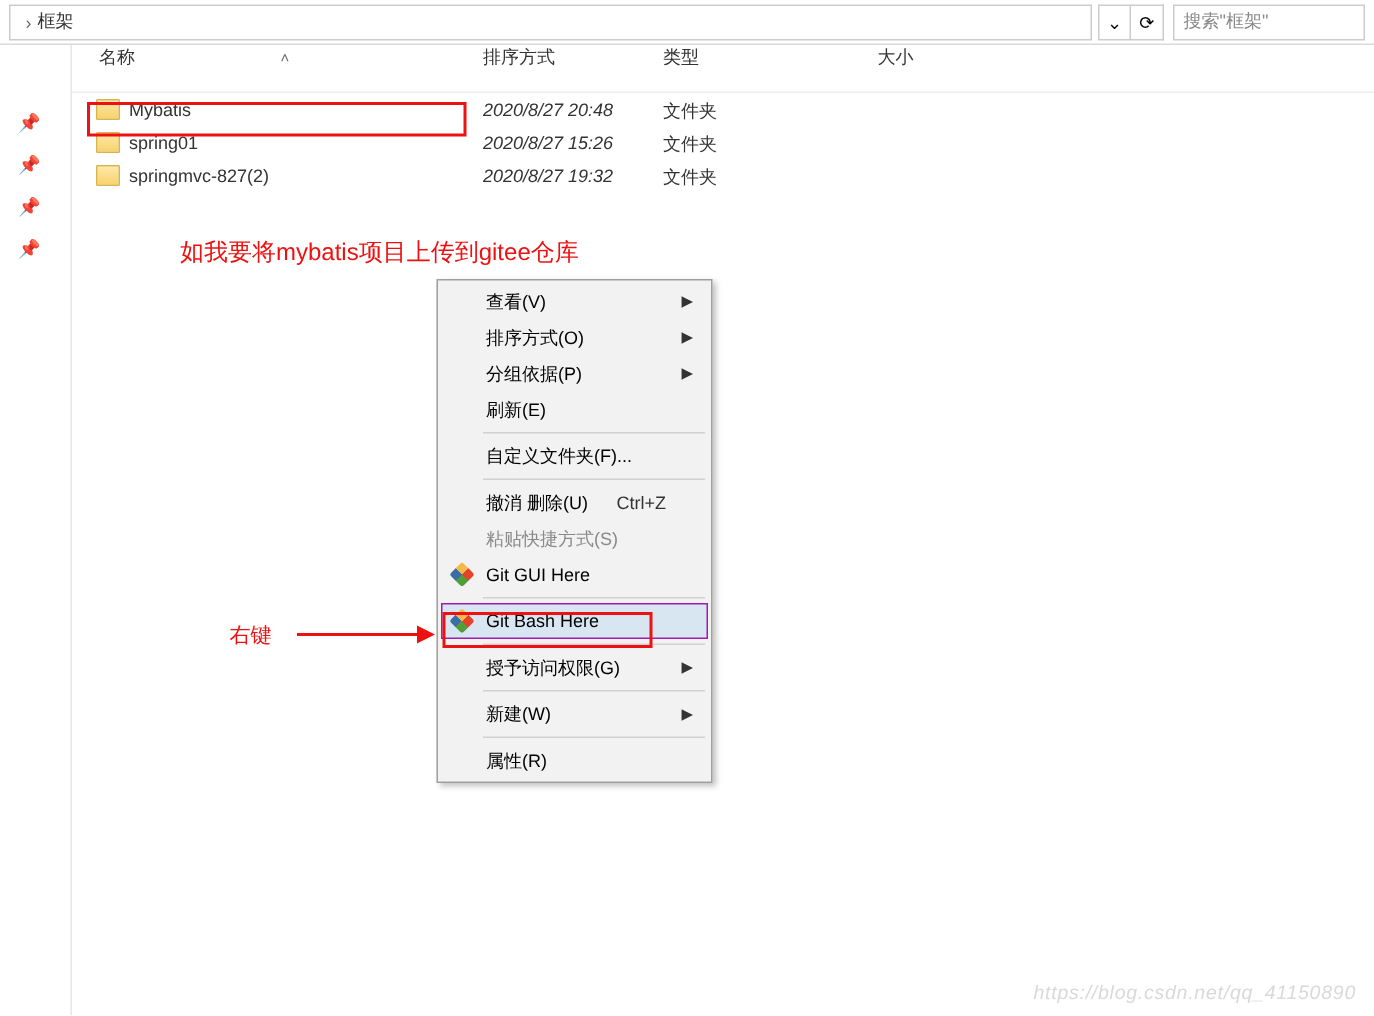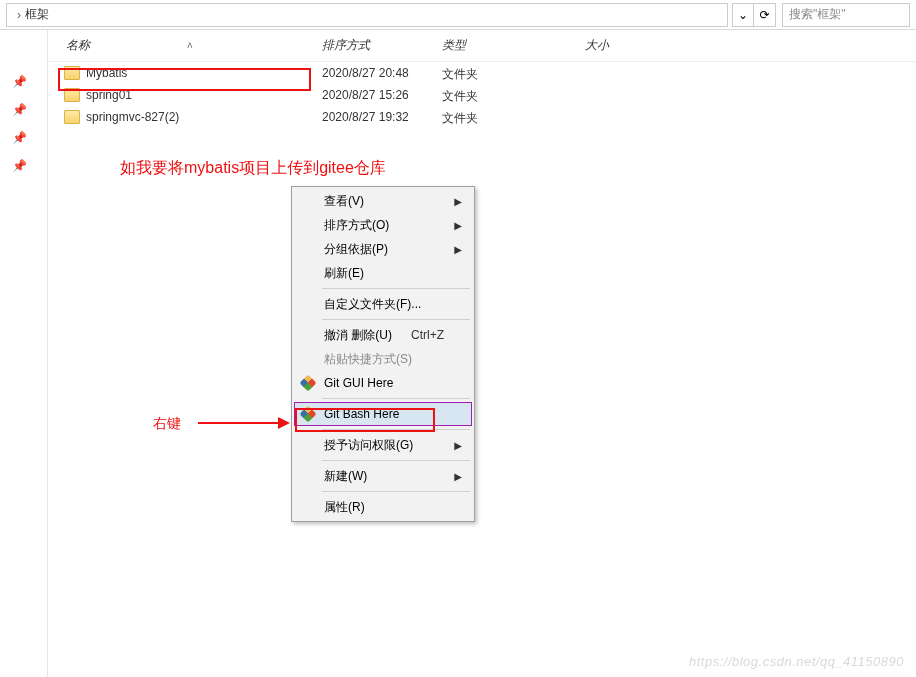--- a/index.html
+++ b/index.html
@@ -17,7 +17,7 @@
 .sidebar .pin { width: 40px; height: 24px; display: flex; align-items: center; justify-content: center; color: #888; margin-bottom: 4px; }
 
 .content { flex: 1; position: relative; }
-.columns { display: flex; height: 32px; align-items: center; border-bottom: 1px solid #eee; padding-left: 16px; color: #333; font-style: italic; }
+.columns { display: flex; height: 32px; border-bottom: 1px solid #eee; padding-left: 16px; color: #333; }
 .col-name { width: 258px; padding-left: 2px; }
 .col-date { width: 120px; }
 .col-type { width: 115px; }

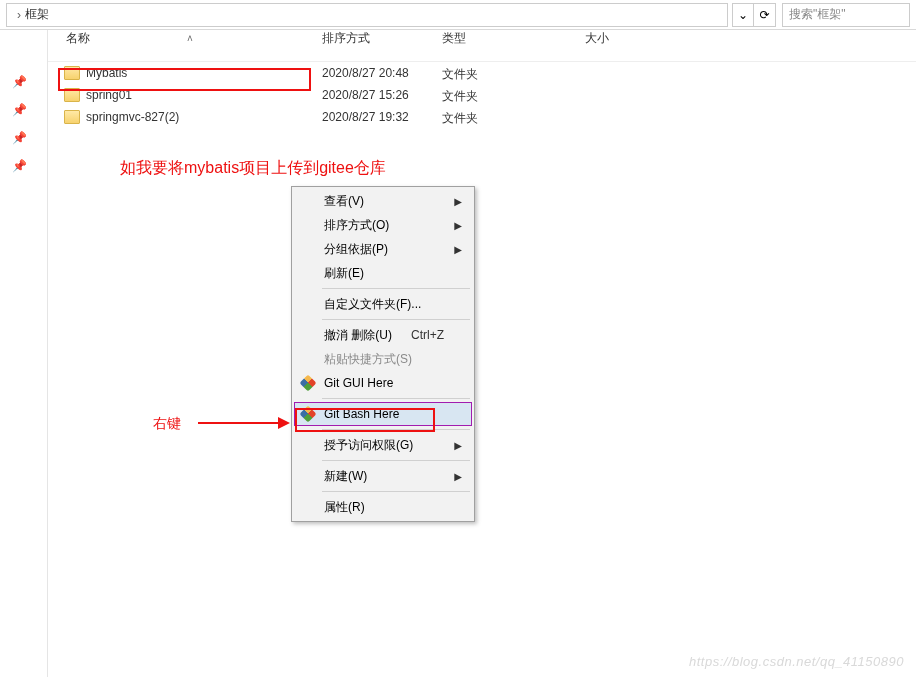--- a/index.html
+++ b/index.html
@@ -28,7 +28,7 @@
 .row { display: flex; height: 22px; align-items: flex-start; padding-left: 16px; color: #333; }
 .folder-icon { width: 16px; height: 14px; background: linear-gradient(#ffe9a6, #f7d26e); border: 1px solid #d9b44a; border-radius: 1px; margin-right: 6px; display: inline-block; }
 .r-name { width: 258px; display: flex; align-items: center; }
-.r-date { width: 120px; }
+.r-date { width: 120px; font-style: italic; }
 .r-type { width: 115px; }
 
 .red-box { position: absolute; border: 2px solid #e11; pointer-events: none; }

